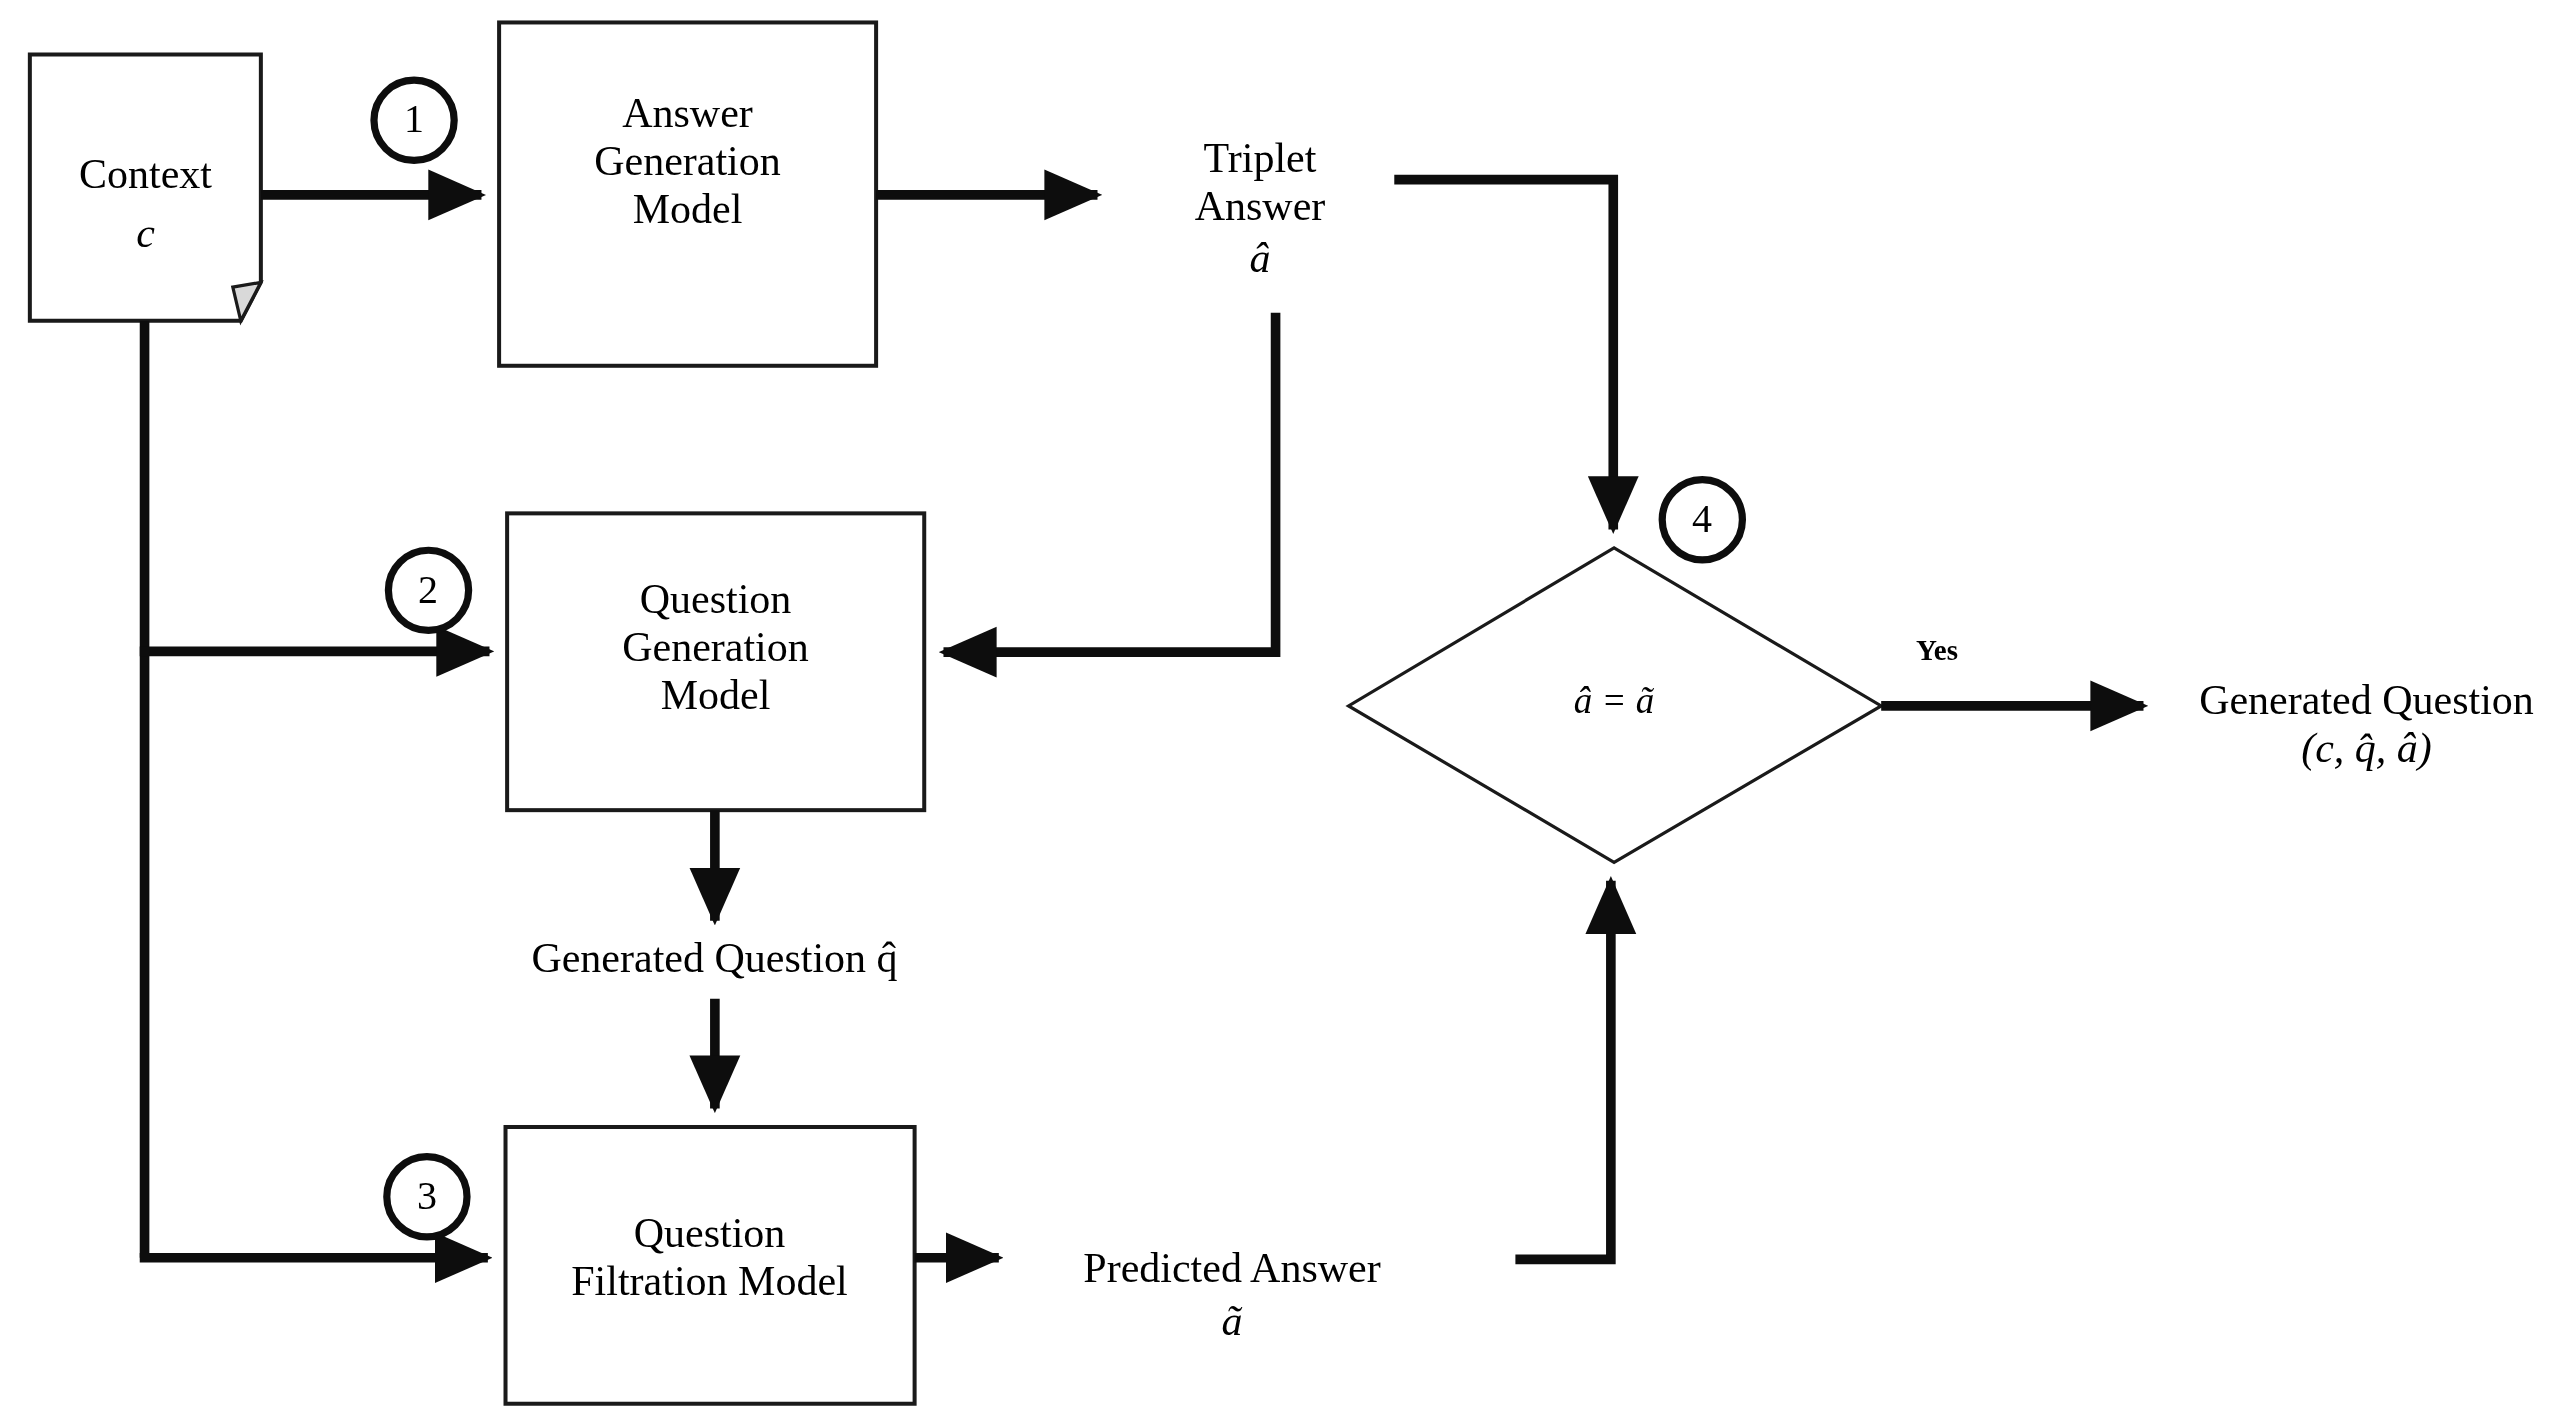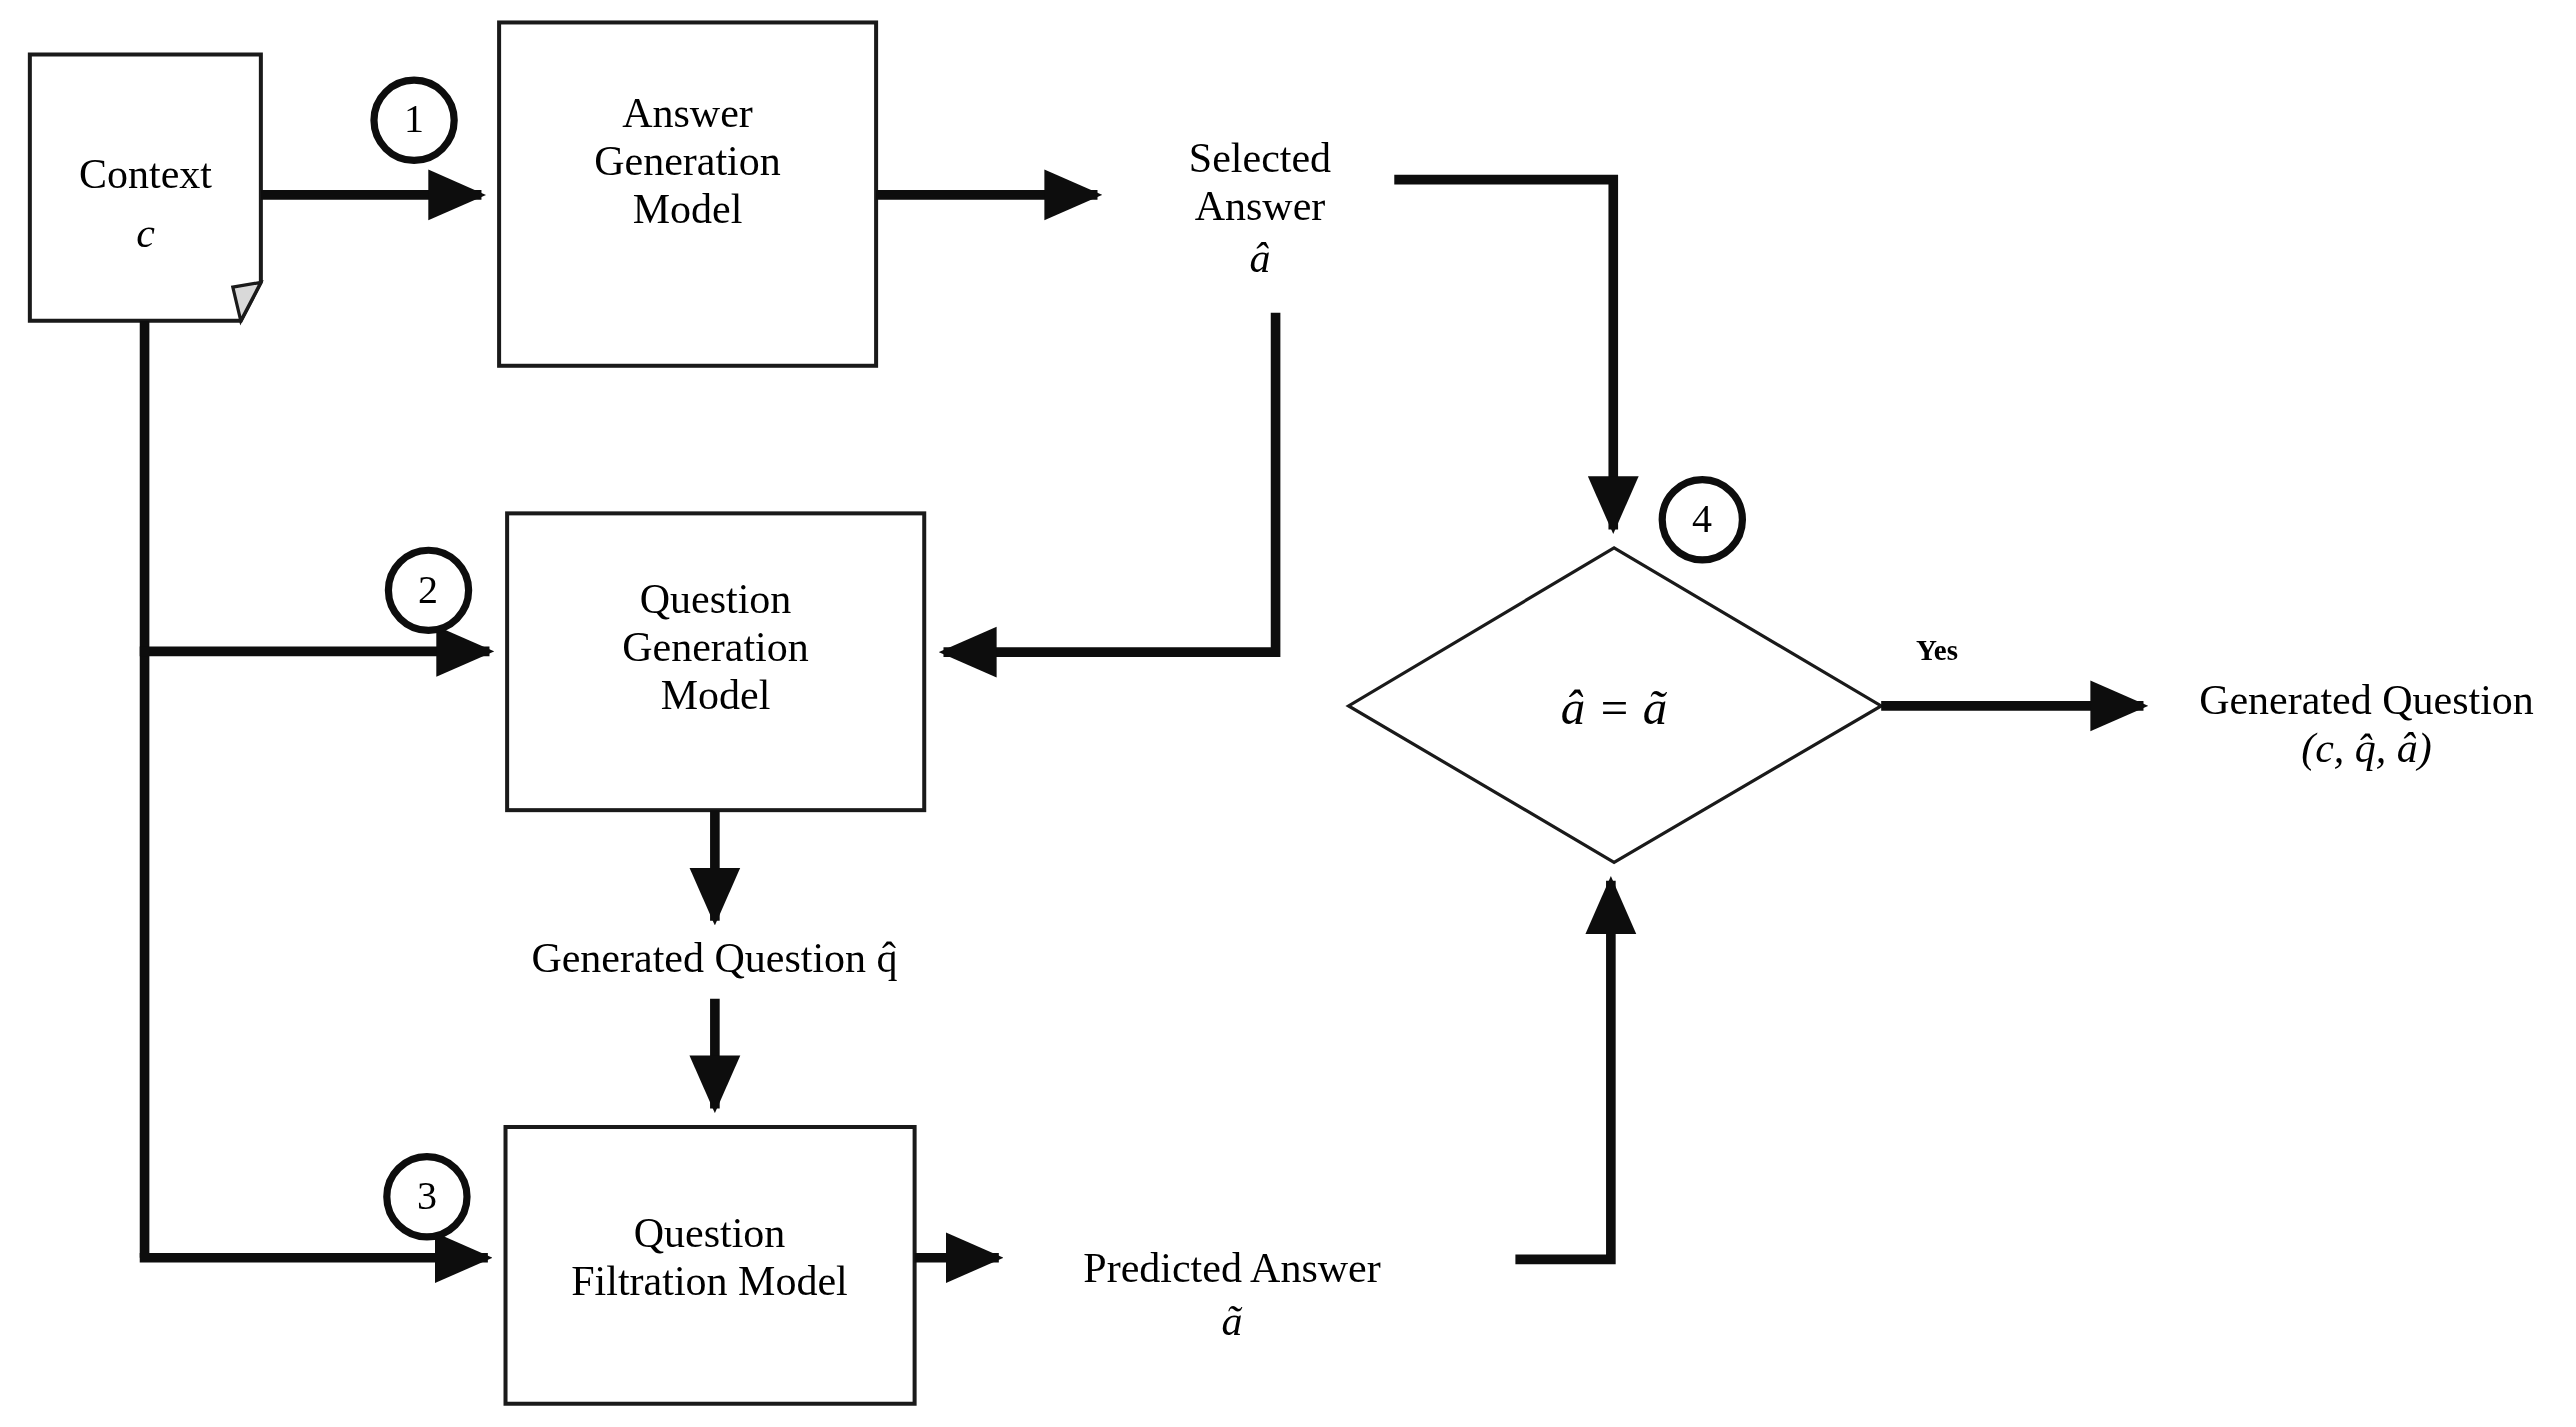--- a/index.html
+++ b/index.html
@@ -155,7 +155,7 @@
   <div class="lbl node-label math" style="left:1476px; top:680px; width:276px; font-size:49px;">â = ã</div>
 
   <div class="lbl flow-label" style="left:1125px; top:87px; width:270px;">
-    <span>Selected
+    <span>Triplet
 Answer</span>
     <div class="math" style="margin-top:4.8px;">â</div>
   </div>

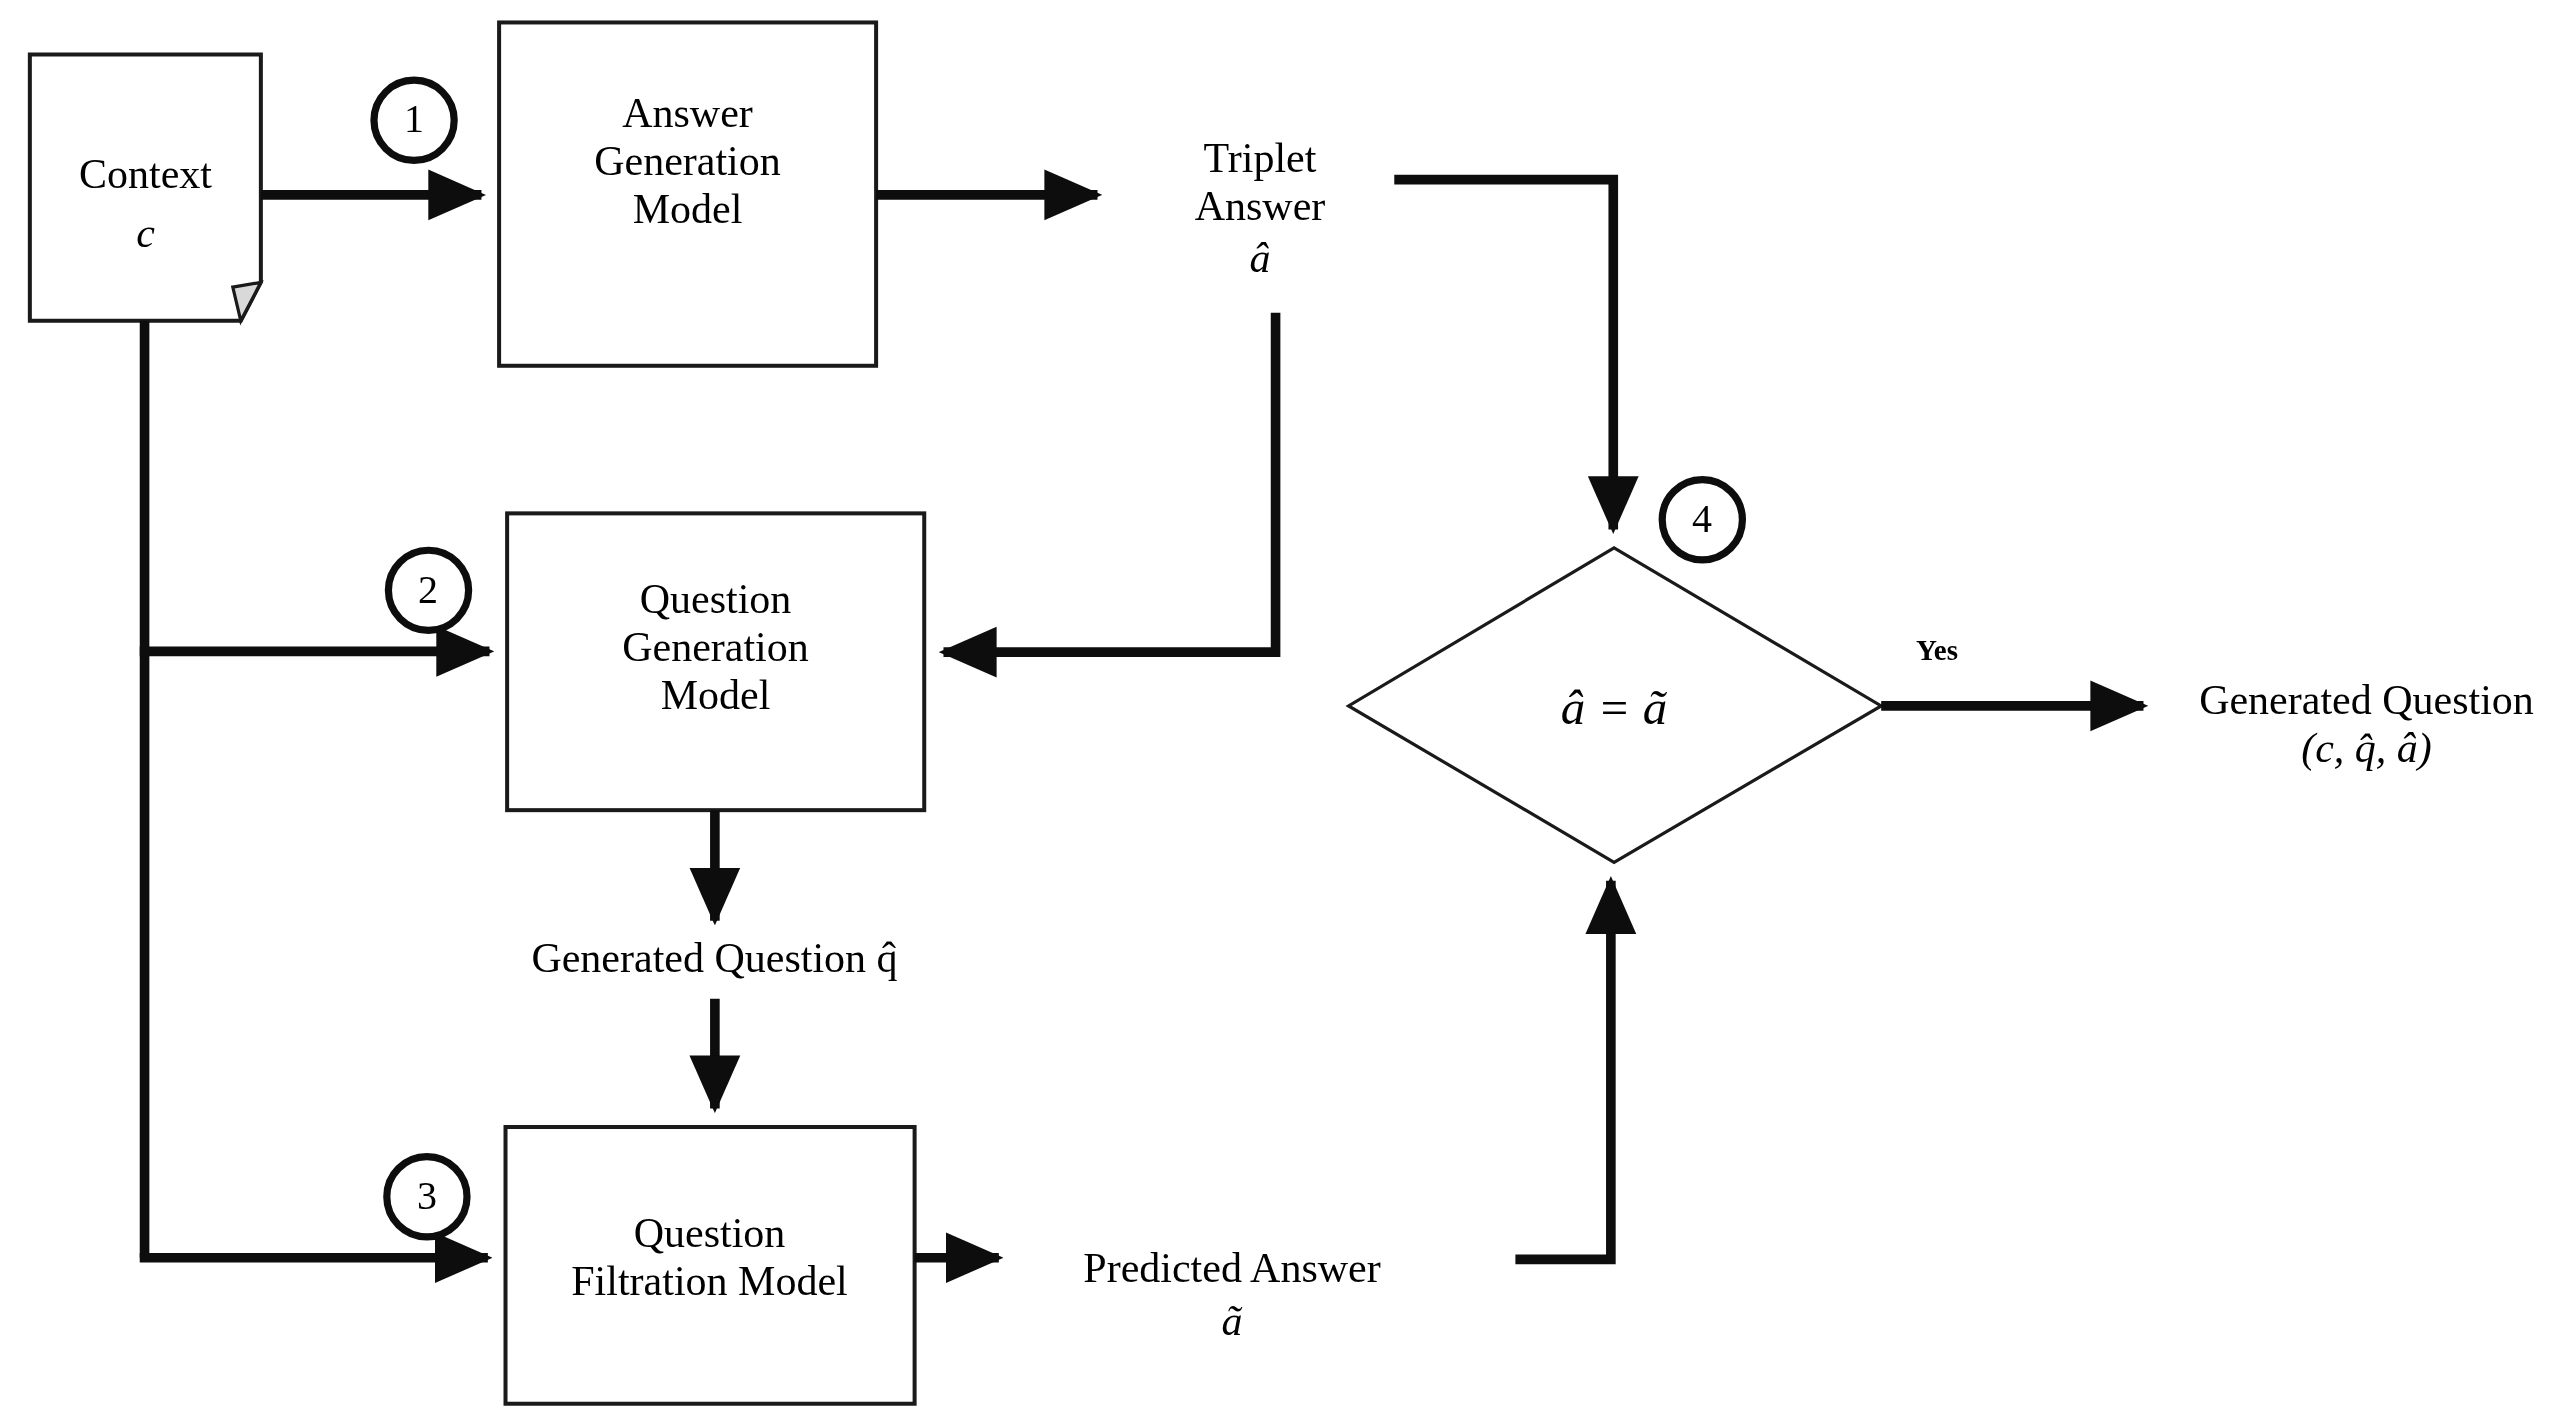--- a/index.html
+++ b/index.html
@@ -152,7 +152,7 @@
   <div class="lbl node-label" style="left:505px; top:1210px; width:409px;">Question
 Filtration Model</div>
 
-  <div class="lbl node-label math" style="left:1476px; top:680px; width:276px; font-size:49px;">â = ã</div>
+  <div class="lbl node-label math" style="left:1476px; top:680px; width:276px; font-size:37px;">â = ã</div>
 
   <div class="lbl flow-label" style="left:1125px; top:87px; width:270px;">
     <span>Triplet

